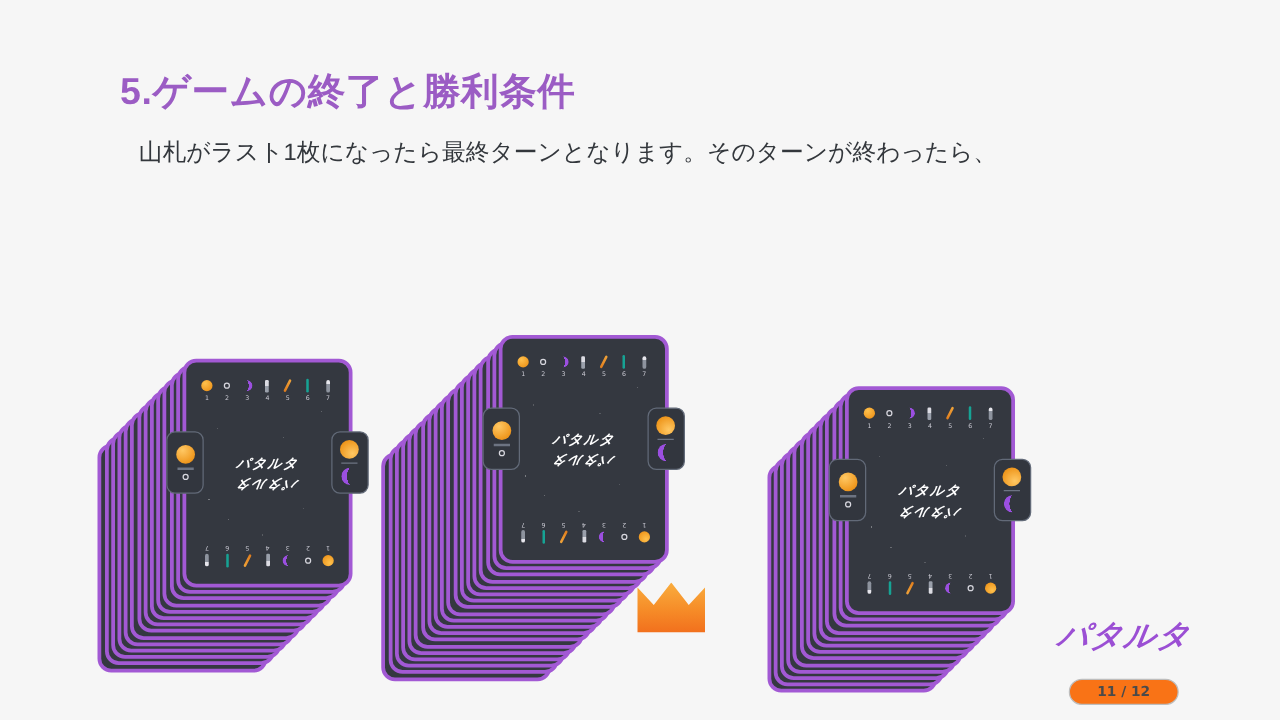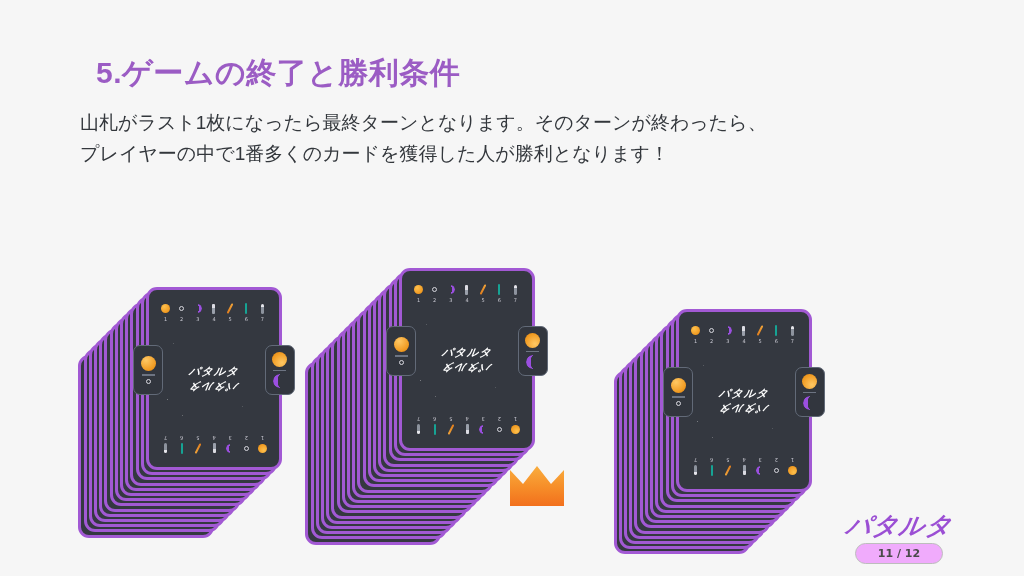--- a/index.html
+++ b/index.html
@@ -40,7 +40,7 @@
   
   .body-copy {
     position: absolute;
-    left: 80px;
+    left: 111px;
     top: 107px;
     width: 820px;
   }

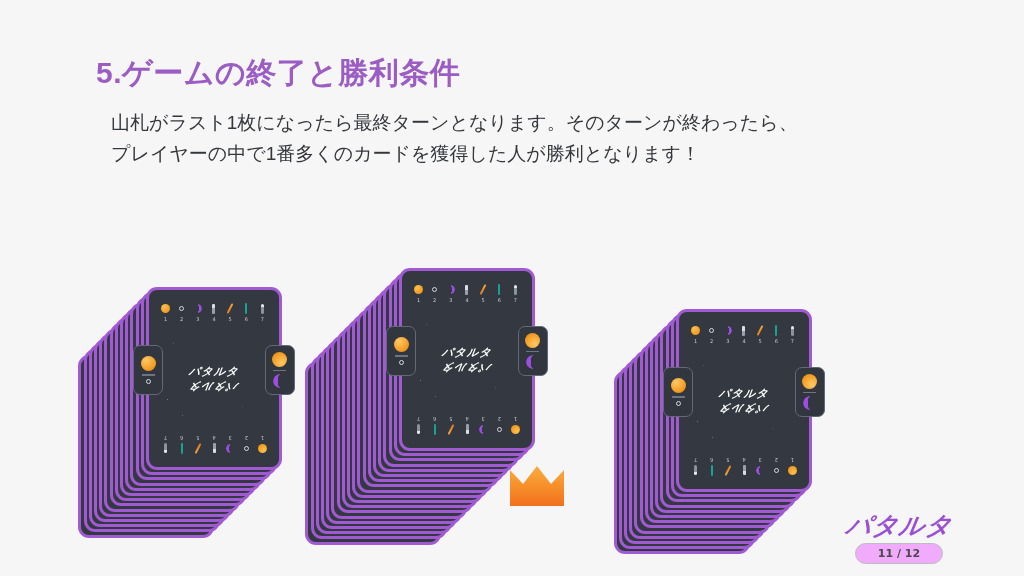--- a/index.html
+++ b/index.html
@@ -294,7 +294,6 @@
 
   <div class="body-copy">
     <div class="body-line">山札がラスト1枚になったら最終ターンとなります。そのターンが終わったら、</div>
-    <div class="body-line">プレイヤーの中で1番多くのカードを獲得した人が勝利となります！</div>
   </div>
 
   <div class="stacks">

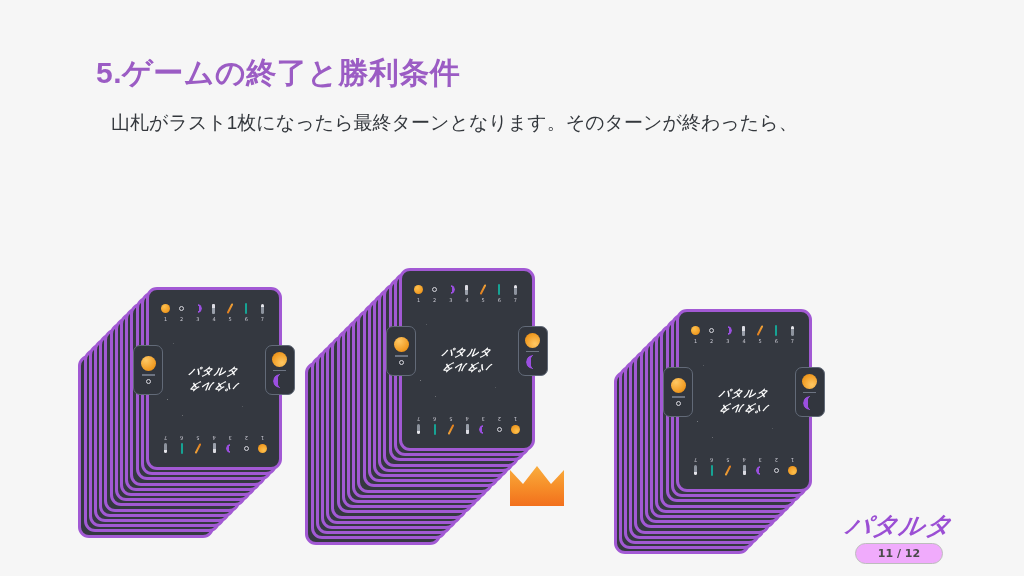--- a/index.html
+++ b/index.html
@@ -279,10 +279,11 @@
     font-size: 11px;
     font-weight: bold;
     color: #4a4a4a;
-    background: #f0abfc;
+    background: #f97316;
     line-height: 1.2;
     white-space: nowrap;
     font-family: "DejaVu Sans", sans-serif;
+    margin-top: 16px;
   }
 </style>
 </head>

